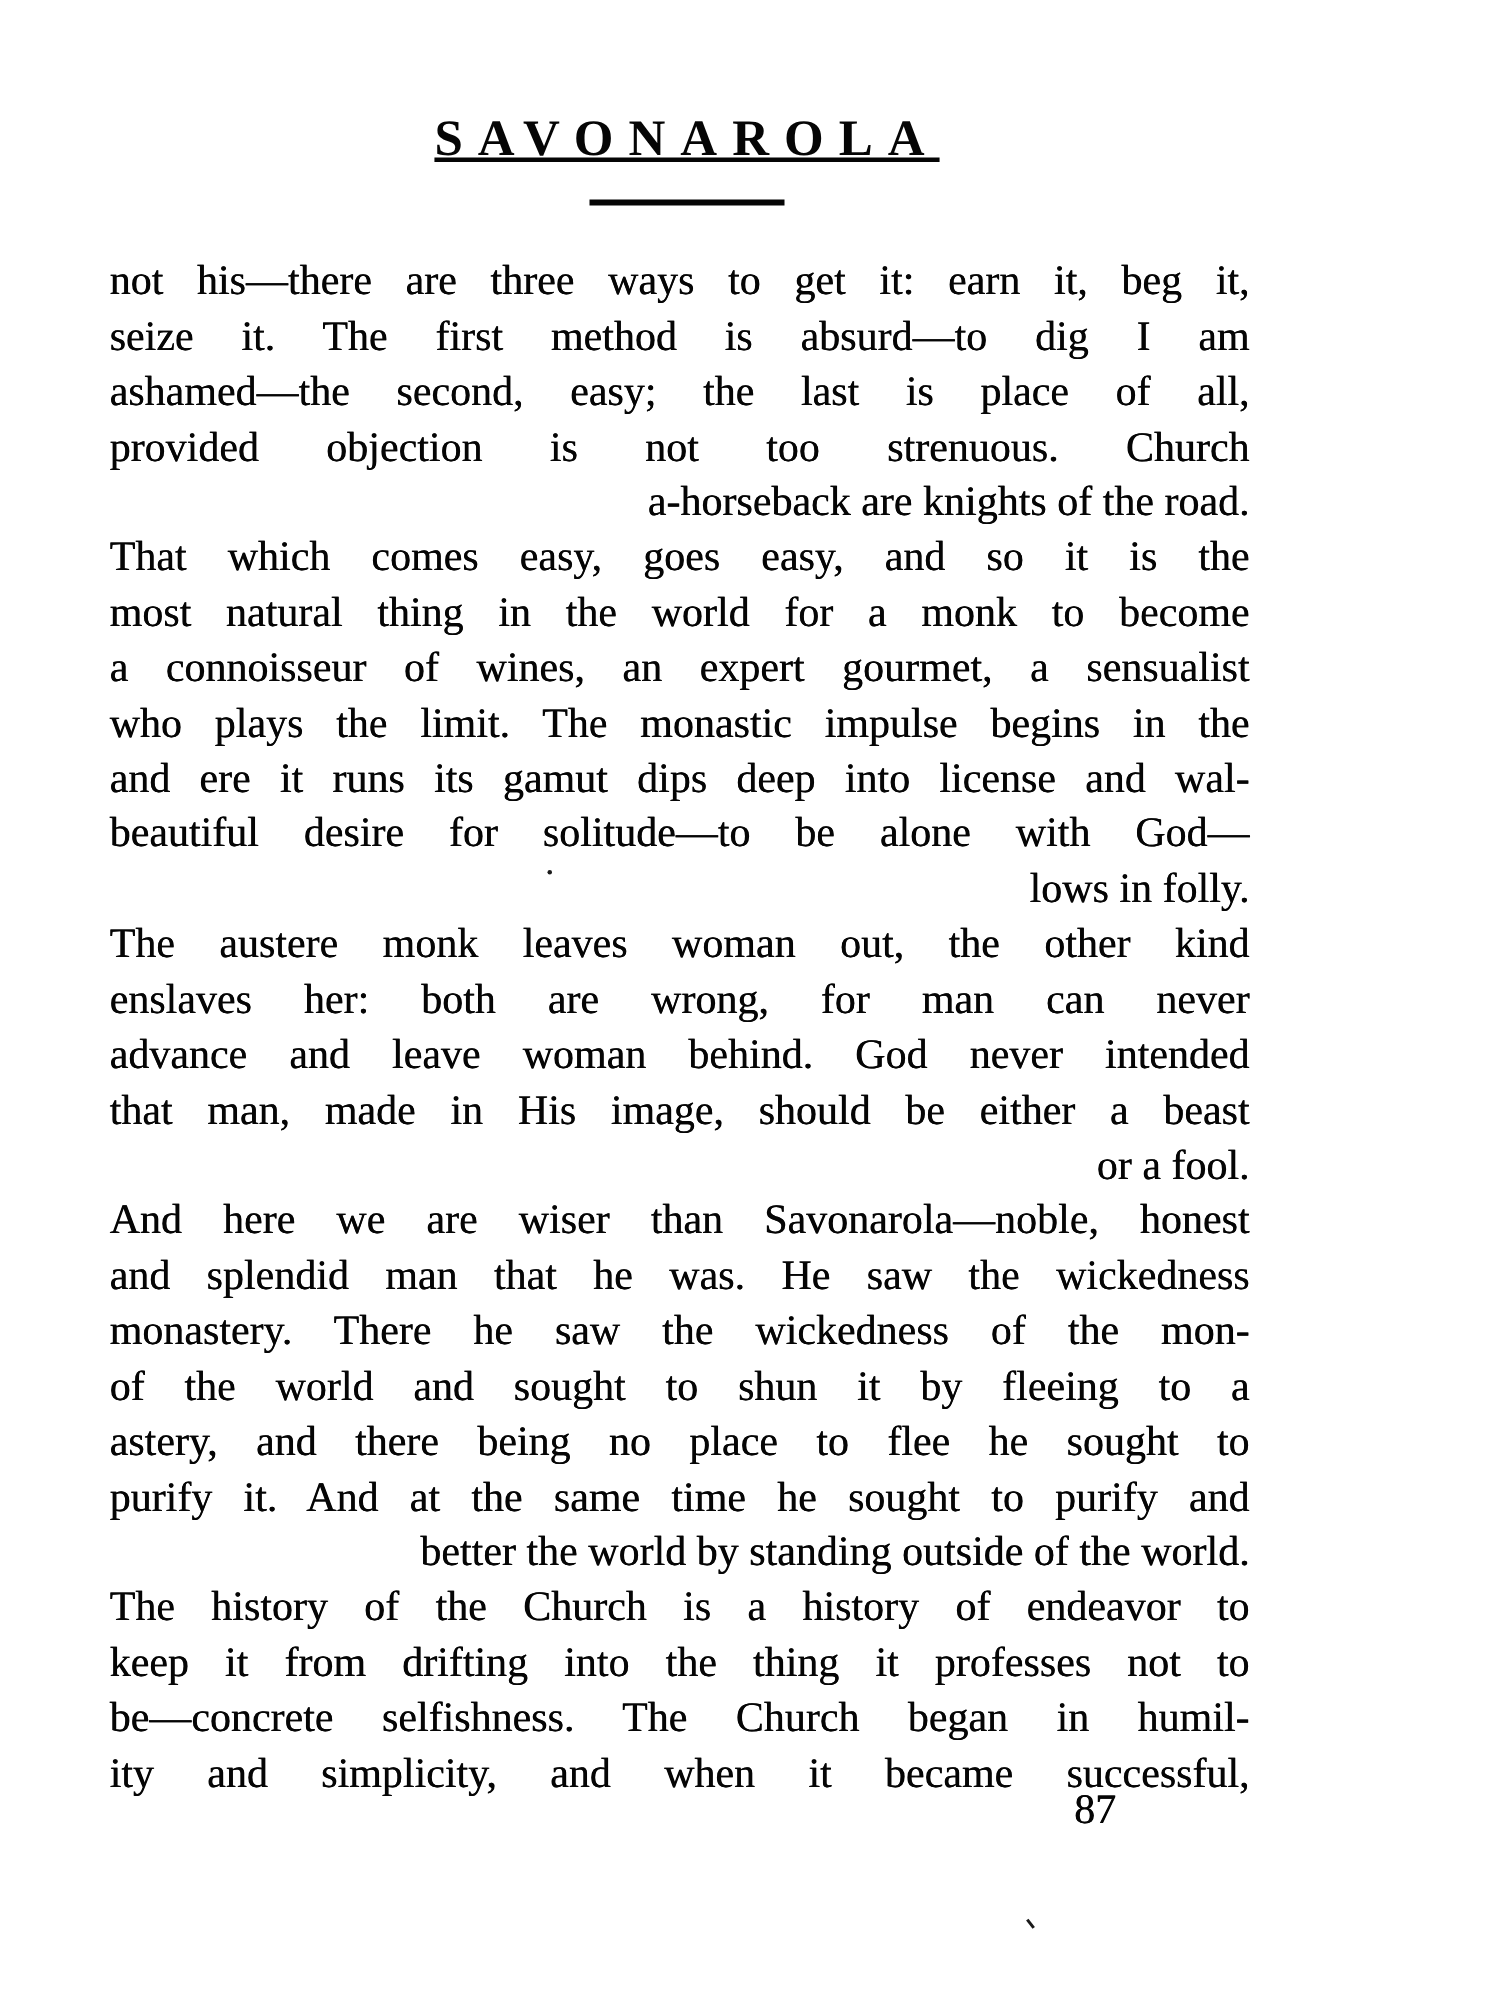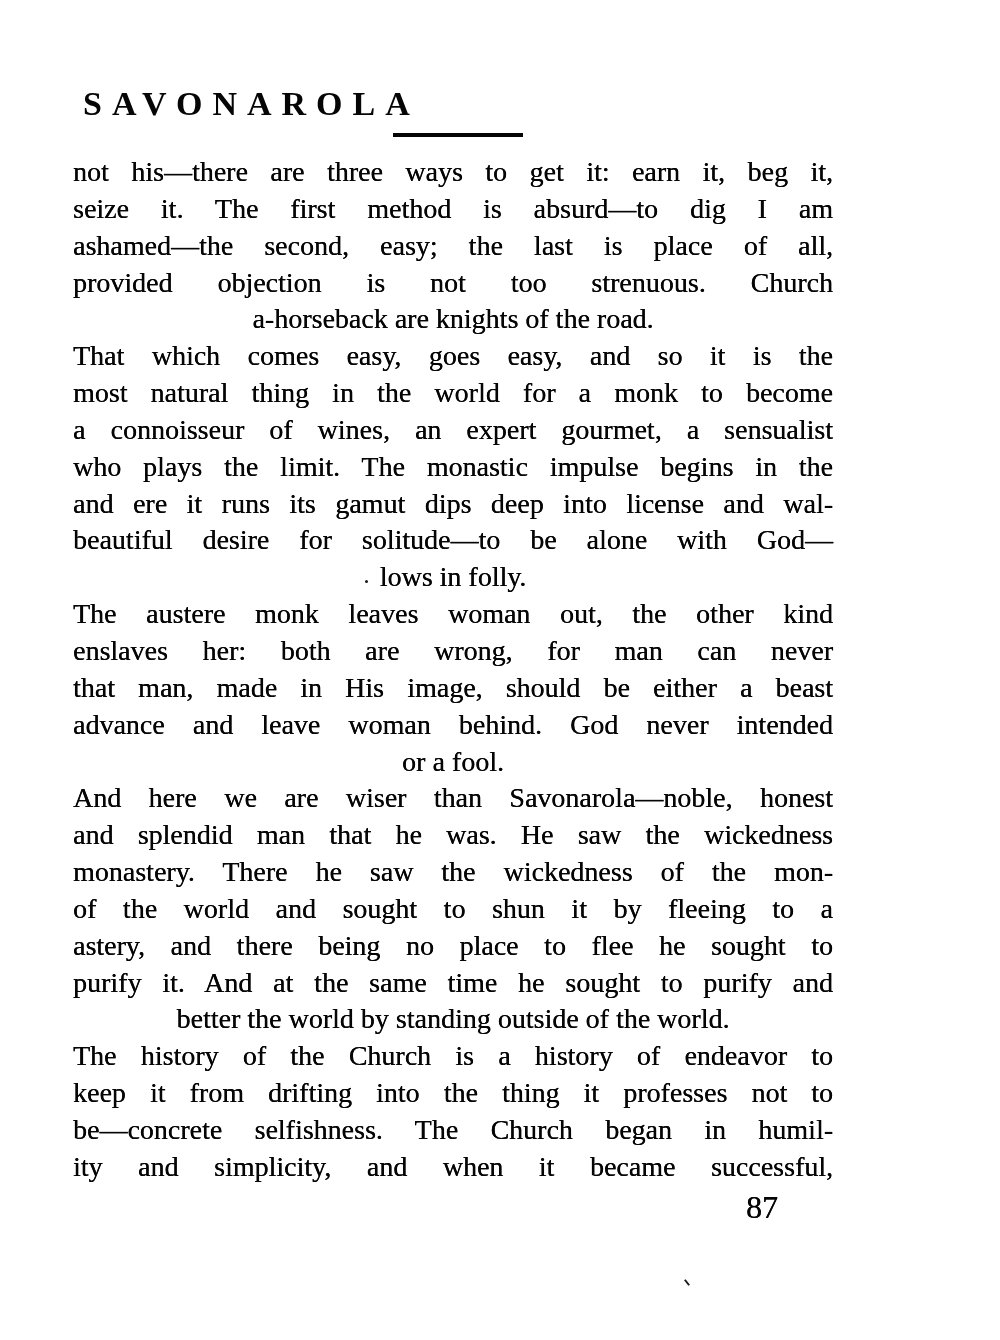--- a/index.html
+++ b/index.html
@@ -18,16 +18,17 @@
   }
   .title {
     position: absolute;
-    top: 87px;
+    top: 76px;
     left: 73px;
     width: 760px;
-    text-align: left;
+    text-align: center;
     text-indent: 10px;
     font-size: 34px;
     font-weight: 700;
     letter-spacing: 10px;
     line-height: 34px;
     white-space: nowrap;
+    text-decoration: underline;
   }
   .title-rule {
     position: absolute;

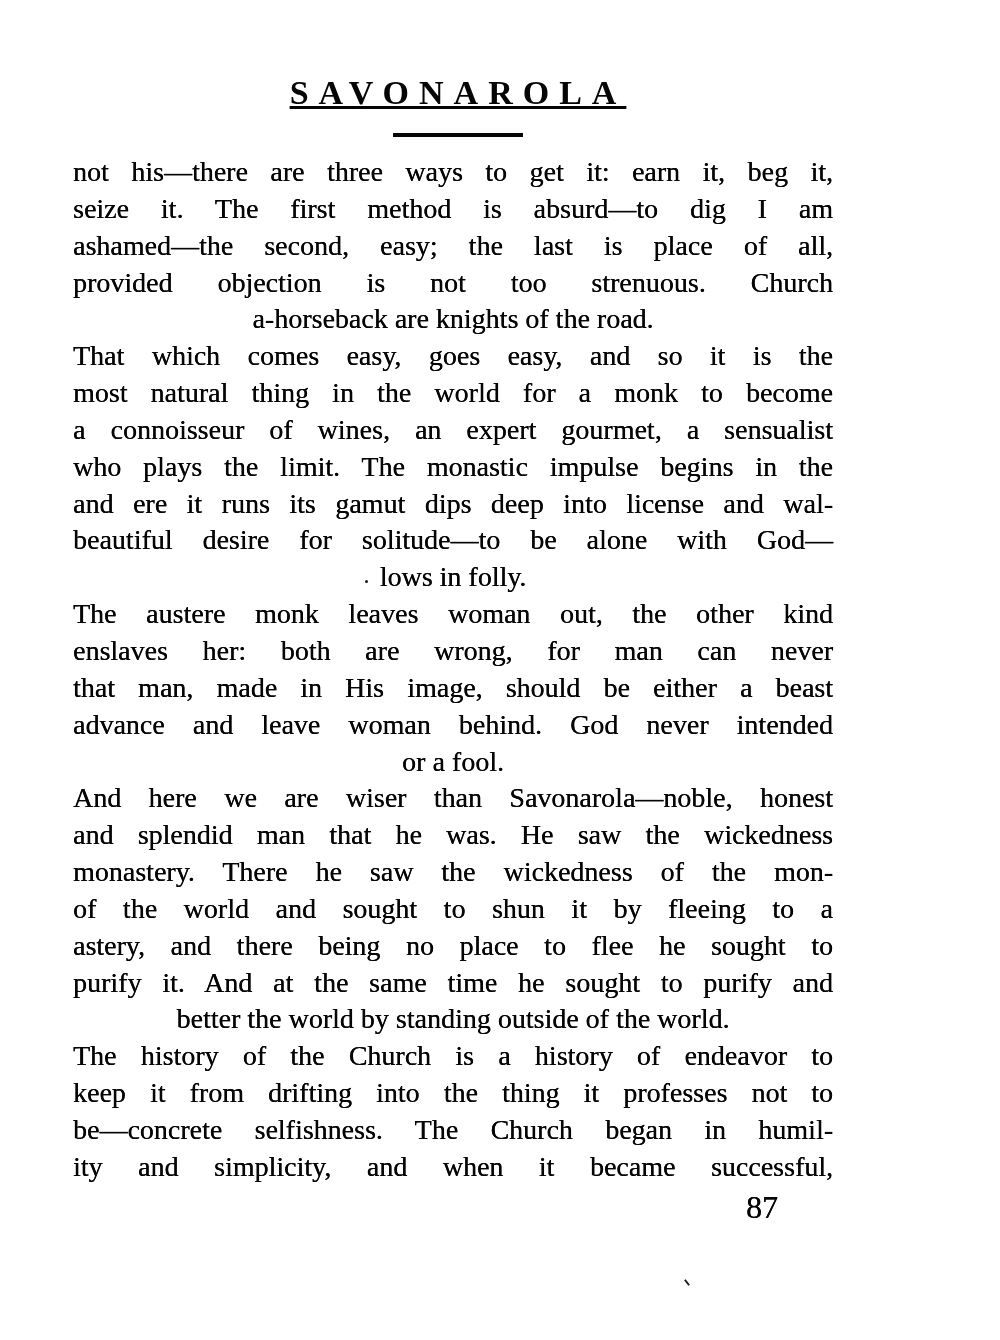--- a/index.html
+++ b/index.html
@@ -40,7 +40,7 @@
   }
   .body-text {
     position: absolute;
-    top: 154px;
+    top: 170px;
     left: 73px;
     width: 760px;
   }

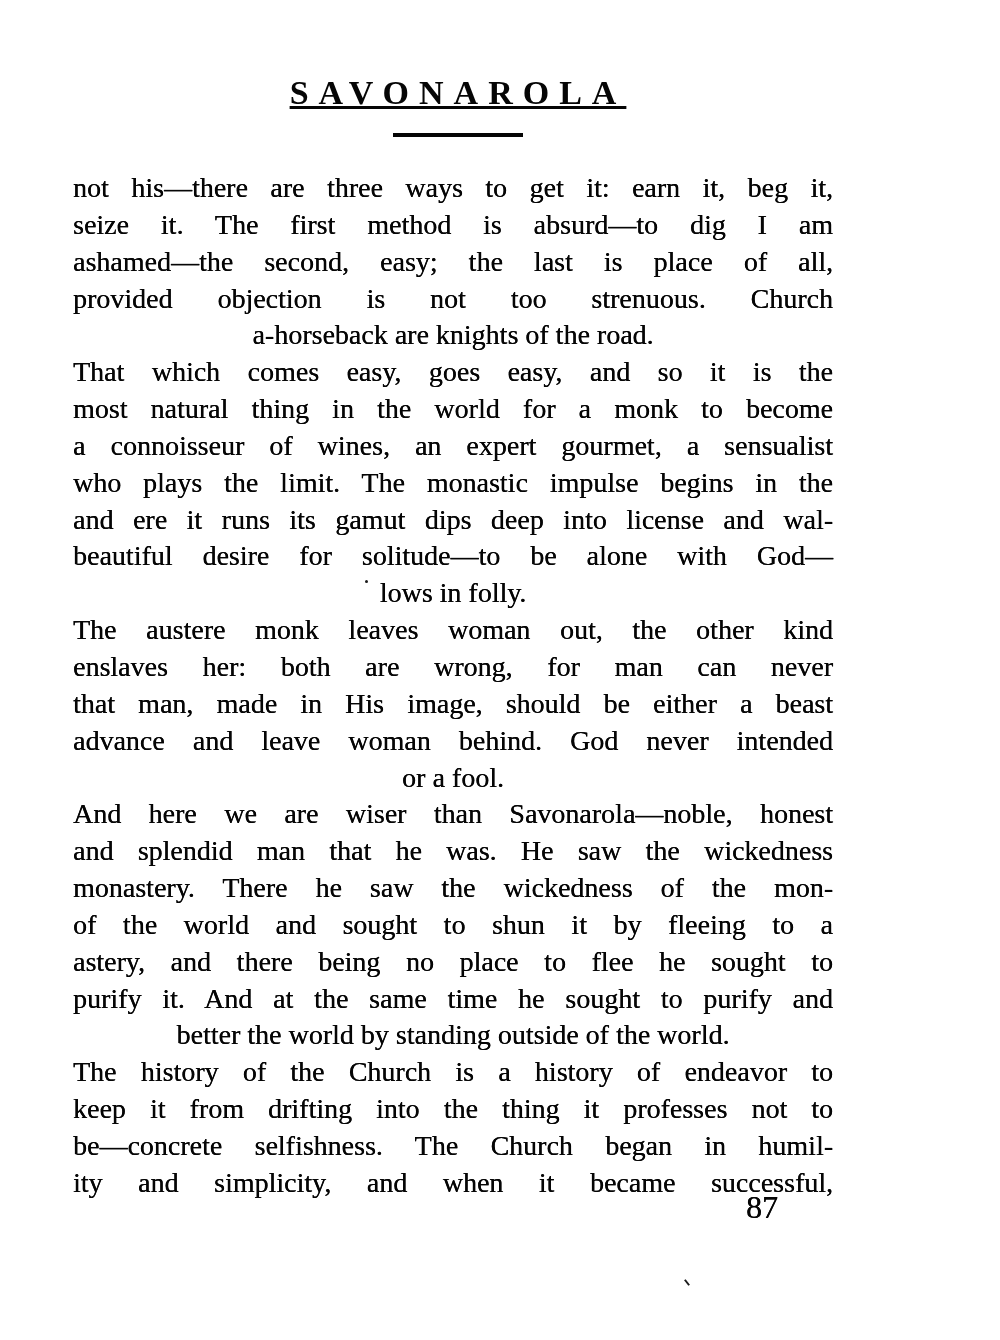--- a/index.html
+++ b/index.html
@@ -55,7 +55,7 @@
     overflow: visible;
   }
   .line.flush {
-    text-align: center;
+    text-align: right;
     text-align-last: auto;
   }
   .page-number {

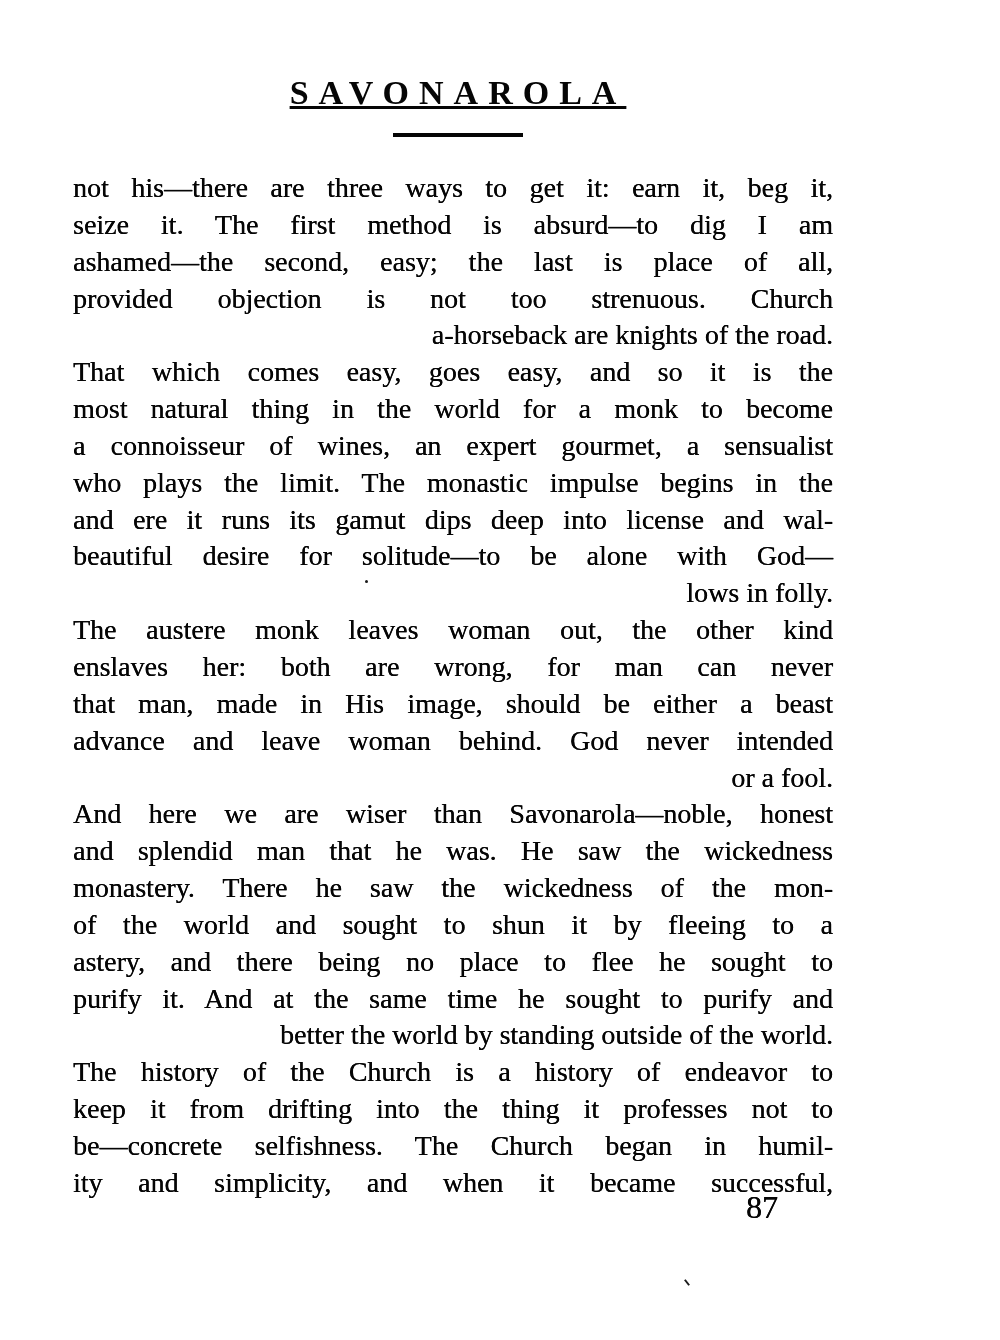--- a/index.html
+++ b/index.html
@@ -111,8 +111,8 @@
       <div class="line flush">lows in folly.</div>
       <div class="line">The austere monk leaves woman out, the other kind</div>
       <div class="line">enslaves her: both are wrong, for man can never</div>
+      <div class="line">advance and leave woman behind. God never intended</div>
       <div class="line">that man, made in His image, should be either a beast</div>
-      <div class="line">advance and leave woman behind. God never intended</div>
       <div class="line flush">or a fool.</div>
       <div class="line">And here we are wiser than Savonarola—noble, honest</div>
       <div class="line">and splendid man that he was. He saw the wickedness</div>

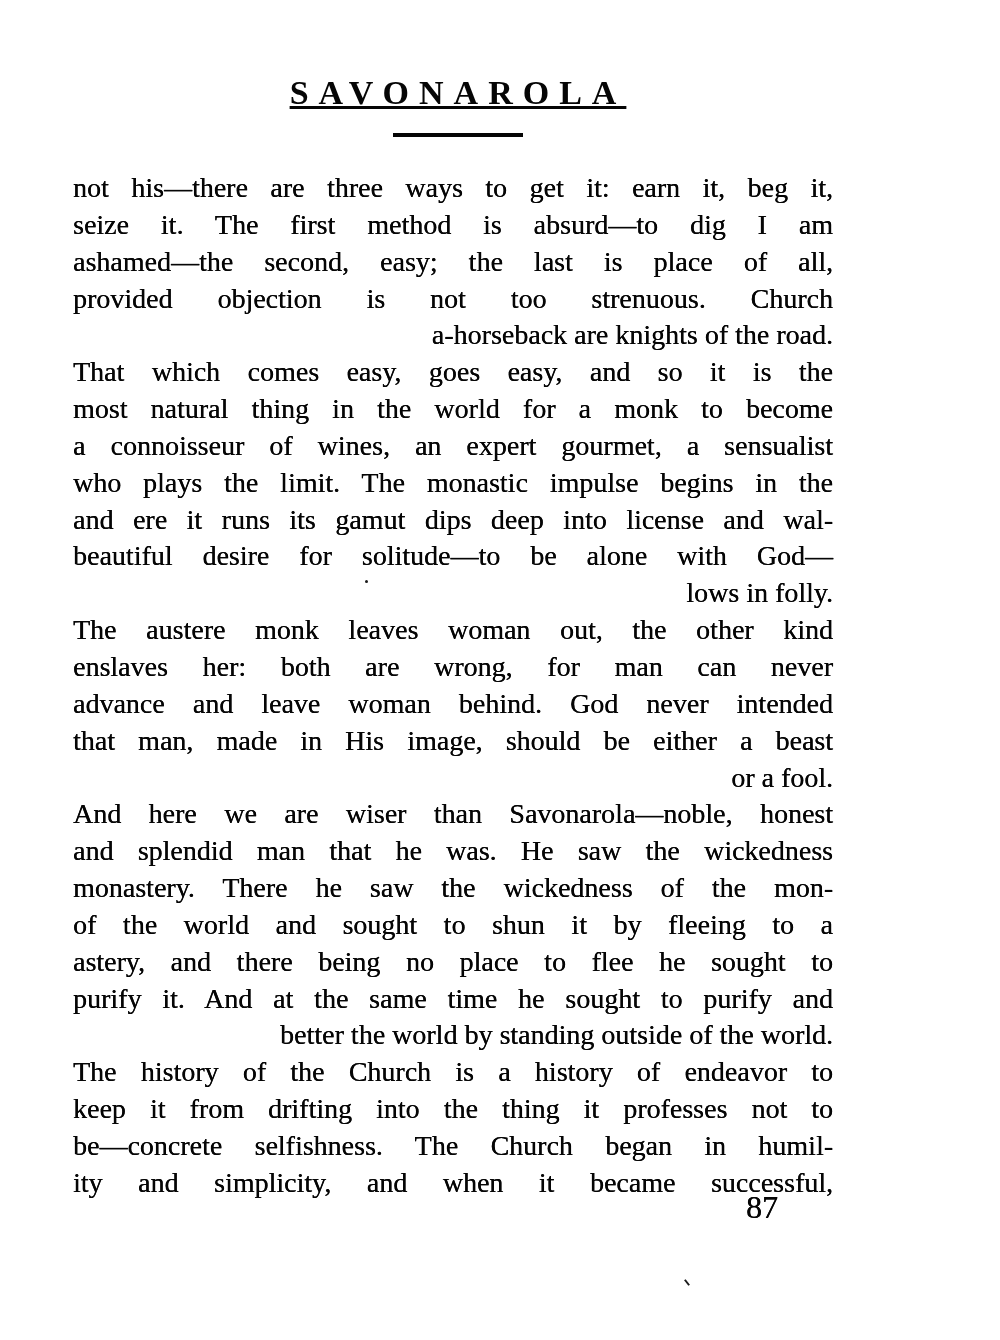--- a/index.html
+++ b/index.html
@@ -63,8 +63,8 @@
     top: 1190px;
     left: 716px;
     width: 62px;
-    text-align: right;
-    font-size: 32px;
+    text-align: left;
+    font-size: 28px;
     line-height: 34px;
     text-shadow: 0.25px 0 0 currentColor;
   }

